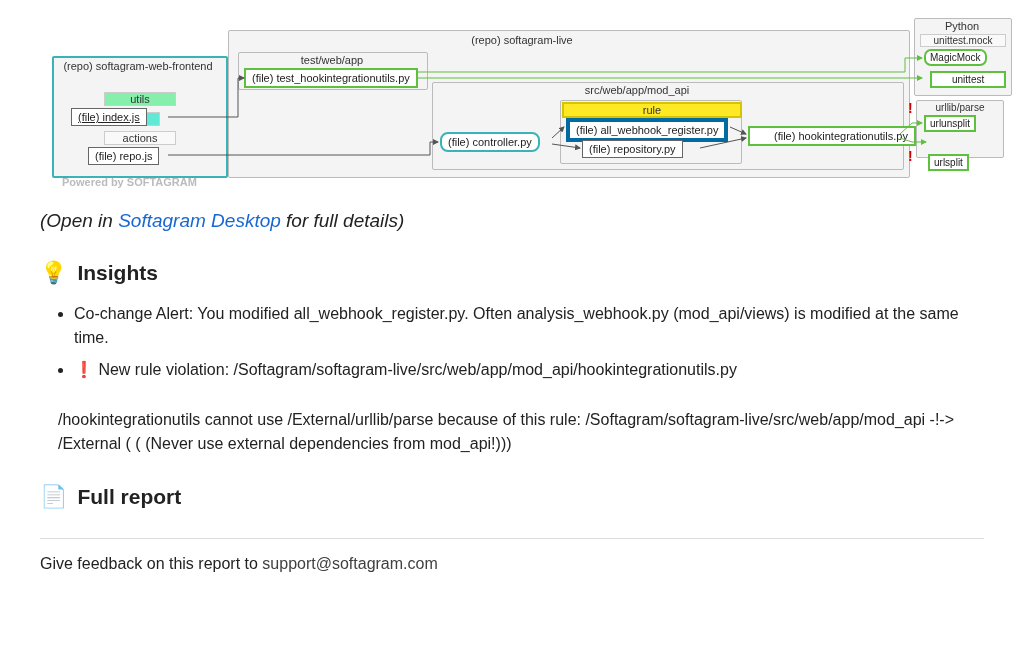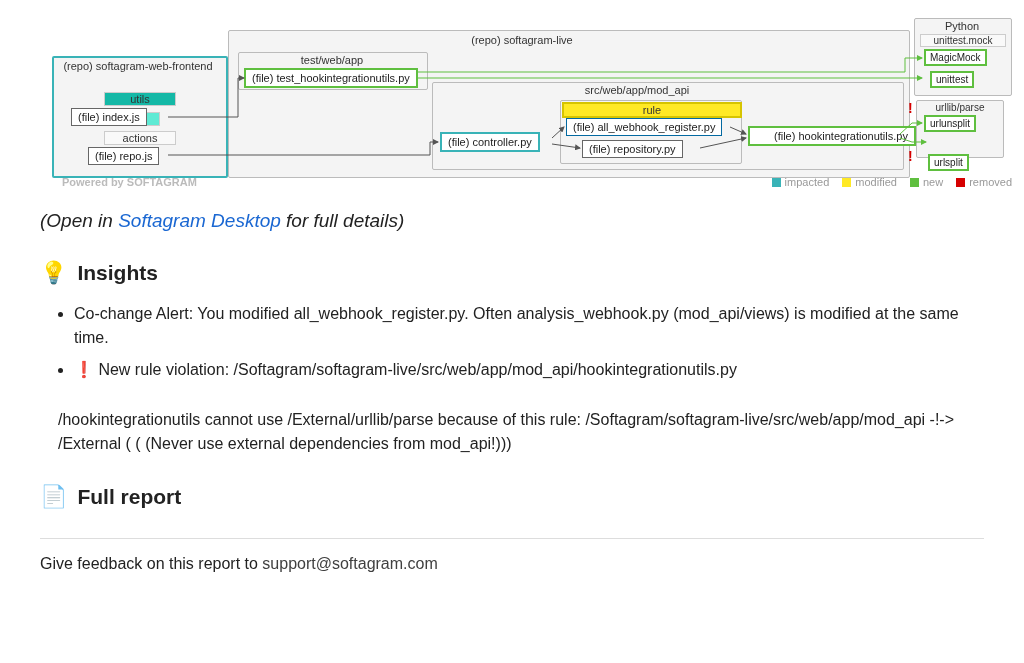--- a/index.html
+++ b/index.html
@@ -66,7 +66,7 @@
   <div class="box outer" style="left:914px;top:18px;width:96px;height:76px;"></div>
   <div class="hdr" style="left:914px;top:20px;width:96px;">Python</div>
   <div class="hdr" style="left:920px;top:34px;width:84px;border:1px solid #ccc;background:#f9f9f9;font-size:10px;">unittest.mock</div>
-  <div class="node greenb" style="left:924px;top:49px;font-size:10px;padding:1px 4px;">MagicMock</div>
+  <div class="node greenb" style="left:924px;top:49px;font-size:10px;padding:1px 4px;border-radius:7px;">MagicMock</div>
   <div class="node greenb" style="left:930px;top:71px;font-size:10px;padding:1px 4px;">unittest</div>
 
   <div class="box outer" style="left:916px;top:100px;width:86px;height:56px;"></div>

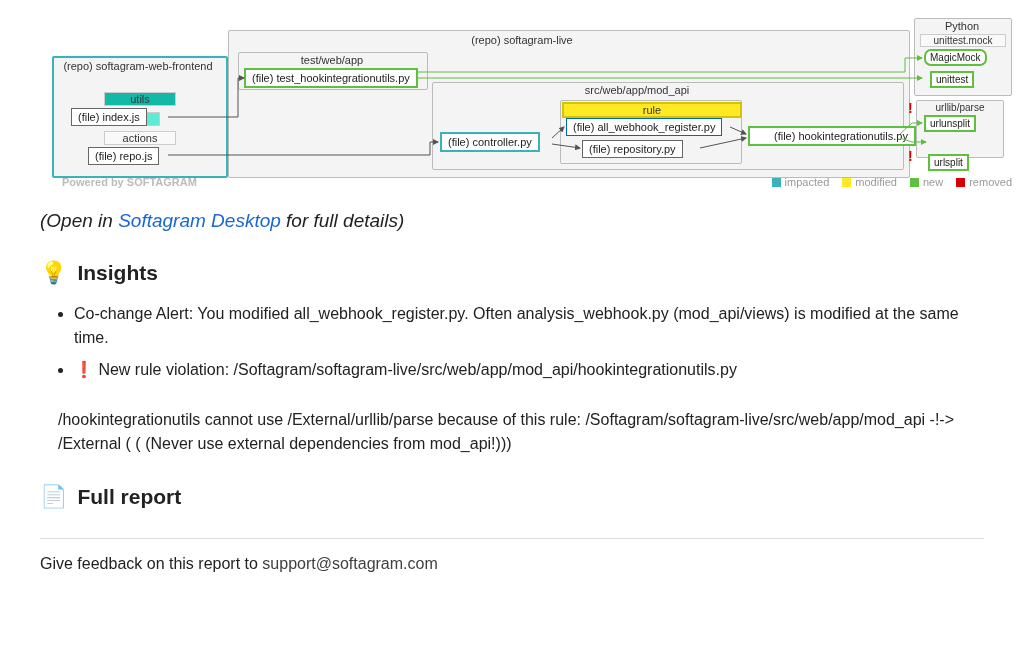--- a/index.html
+++ b/index.html
@@ -67,7 +67,7 @@
   <div class="hdr" style="left:914px;top:20px;width:96px;">Python</div>
   <div class="hdr" style="left:920px;top:34px;width:84px;border:1px solid #ccc;background:#f9f9f9;font-size:10px;">unittest.mock</div>
   <div class="node greenb" style="left:924px;top:49px;font-size:10px;padding:1px 4px;border-radius:7px;">MagicMock</div>
-  <div class="node greenb" style="left:930px;top:71px;font-size:10px;padding:1px 4px;">unittest</div>
+  <div class="node greenb" style="left:930px;top:71px;font-size:10px;padding:1px 20px;">unittest</div>
 
   <div class="box outer" style="left:916px;top:100px;width:86px;height:56px;"></div>
   <div class="hdr" style="left:916px;top:102px;width:88px;font-size:10px;">urllib/parse</div>

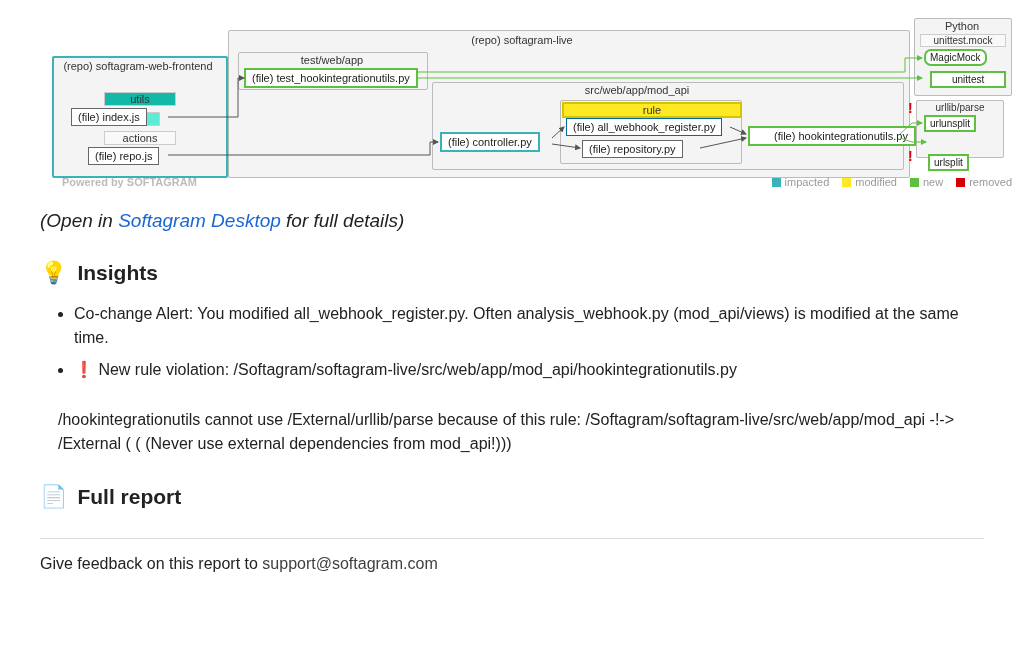--- a/index.html
+++ b/index.html
@@ -40,7 +40,7 @@
   <div class="box outer teal" style="left:52px;top:56px;width:172px;height:118px;"></div>
   <div class="hdr" style="left:54px;top:60px;width:168px;">(repo) softagram-web-frontend</div>
   <div class="hdr" style="left:88px;top:76px;width:70px;border:1px solid #ccc;background:#5eead4;margin-top:36px;">src</div>
-  <div class="hdr" style="left:104px;top:92px;width:70px;border:1px solid #ccc;background:#14b8a6;">utils</div>
+  <div class="hdr" style="left:104px;top:92px;width:70px;border:1px solid #ccc;background:#86efac;">utils</div>
   <div class="node" style="left:71px;top:108px;">(file) index.js</div>
   <div class="hdr" style="left:104px;top:131px;width:70px;border:1px solid #ccc;background:#f9f9f9;">actions</div>
   <div class="node" style="left:88px;top:147px;">(file) repo.js</div>

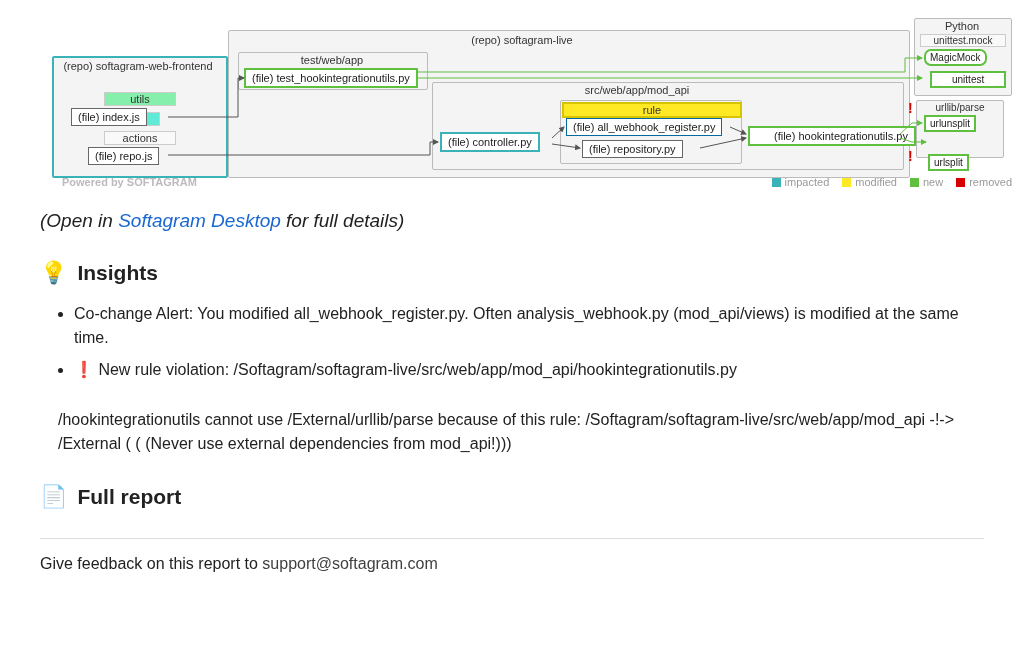--- a/index.html
+++ b/index.html
@@ -41,7 +41,7 @@
   <div class="hdr" style="left:54px;top:60px;width:168px;">(repo) softagram-web-frontend</div>
   <div class="hdr" style="left:88px;top:76px;width:70px;border:1px solid #ccc;background:#5eead4;margin-top:36px;">src</div>
   <div class="hdr" style="left:104px;top:92px;width:70px;border:1px solid #ccc;background:#86efac;">utils</div>
-  <div class="node" style="left:71px;top:108px;">(file) index.js</div>
+  <div class="node" style="left:71px;top:108px;text-decoration:underline;">(file) index.js</div>
   <div class="hdr" style="left:104px;top:131px;width:70px;border:1px solid #ccc;background:#f9f9f9;">actions</div>
   <div class="node" style="left:88px;top:147px;">(file) repo.js</div>
 

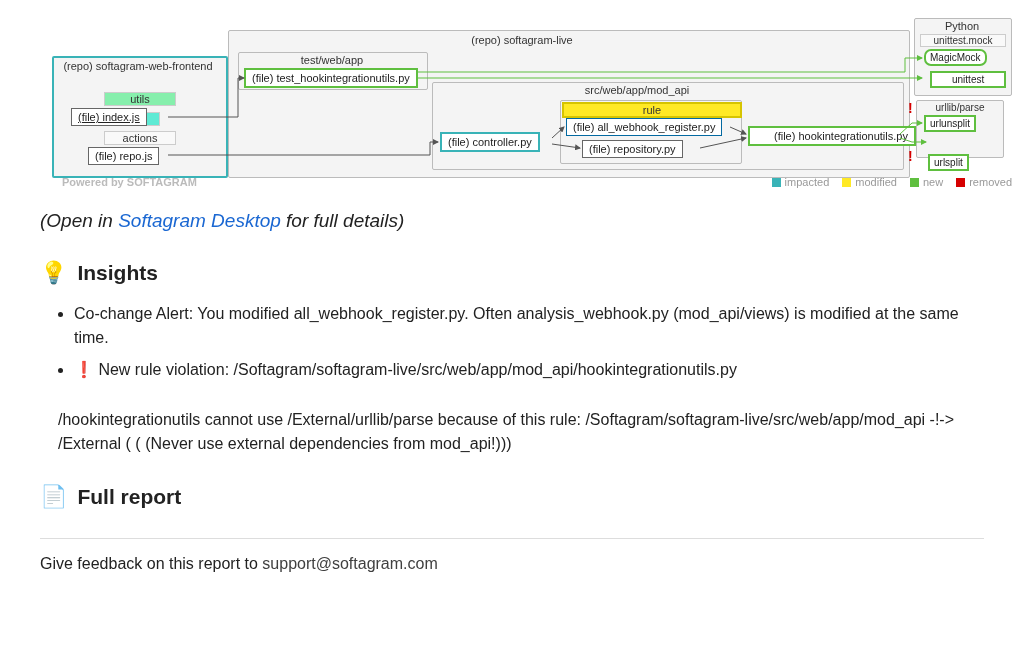--- a/index.html
+++ b/index.html
@@ -12,7 +12,7 @@
   .teal{border:2px solid #39b3b7;}
   .greenb{border:2px solid #5fbf3f;}
   .yellowbg{background:#ffe925;border:2px solid #d6c400;}
-  .yellowb{border:1px solid #0369a1;}
+  .yellowb{border:4px solid #0369a1;}
   .excl{position:absolute;color:#d60000;font-weight:bold;font-size:14px;}
   .powered{position:absolute;font-size:11px;color:#bbb;font-weight:600;}
   .legend{position:absolute;font-size:11px;}

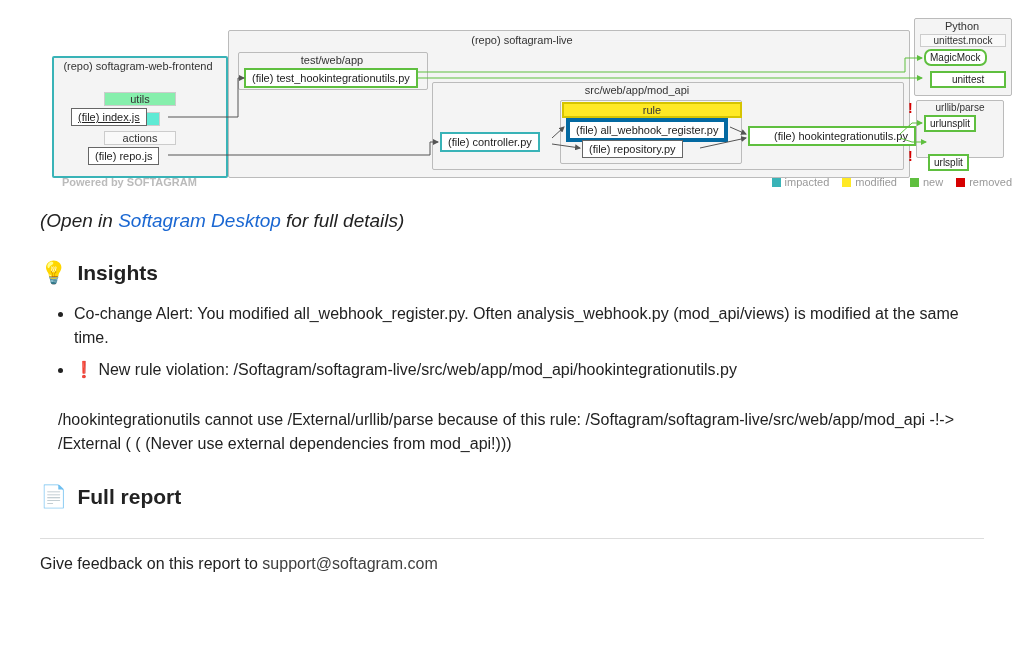--- a/index.html
+++ b/index.html
@@ -58,7 +58,7 @@
   <div class="box outer" style="left:560px;top:100px;width:180px;height:62px;"></div>
   <div class="hdr yellowbg" style="left:562px;top:102px;width:176px;">rule</div>
 
-  <div class="node teal" style="left:440px;top:132px;">(file) controller.py</div>
+  <div class="node teal" style="left:440px;top:132px;border-radius:8px;">(file) controller.py</div>
   <div class="node yellowb" style="left:566px;top:118px;">(file) all_webhook_register.py</div>
   <div class="node" style="left:582px;top:140px;">(file) repository.py</div>
   <div class="node greenb" style="left:748px;top:126px;padding-left:24px;">(file) hookintegrationutils.py</div>

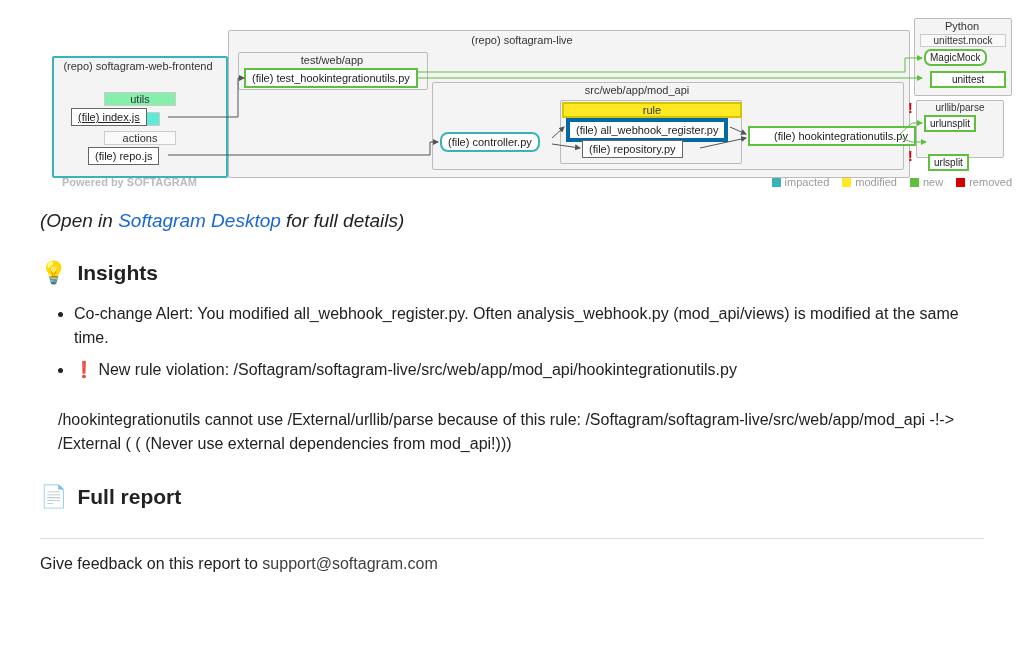--- a/index.html
+++ b/index.html
@@ -99,24 +99,6 @@
   </svg>
 
   <div class="powered" style="left:62px;top:176px;">Powered by SOFTAGRAM</div>
-  <div class="legend" style="right:12px;top:176px;">
-    <span class="lg">
-        <span class="sq" style="background:#39b3b7;"></span>
-        <span>impacted</span>
-      </span>
-    <span class="lg">
-        <span class="sq" style="background:#ffe925;"></span>
-        <span>modified</span>
-      </span>
-    <span class="lg">
-        <span class="sq" style="background:#5fbf3f;"></span>
-        <span>new</span>
-      </span>
-    <span class="lg">
-        <span class="sq" style="background:#d60000;"></span>
-        <span>removed</span>
-      </span>
-  </div>
 </div>
 
 <div class="content">

